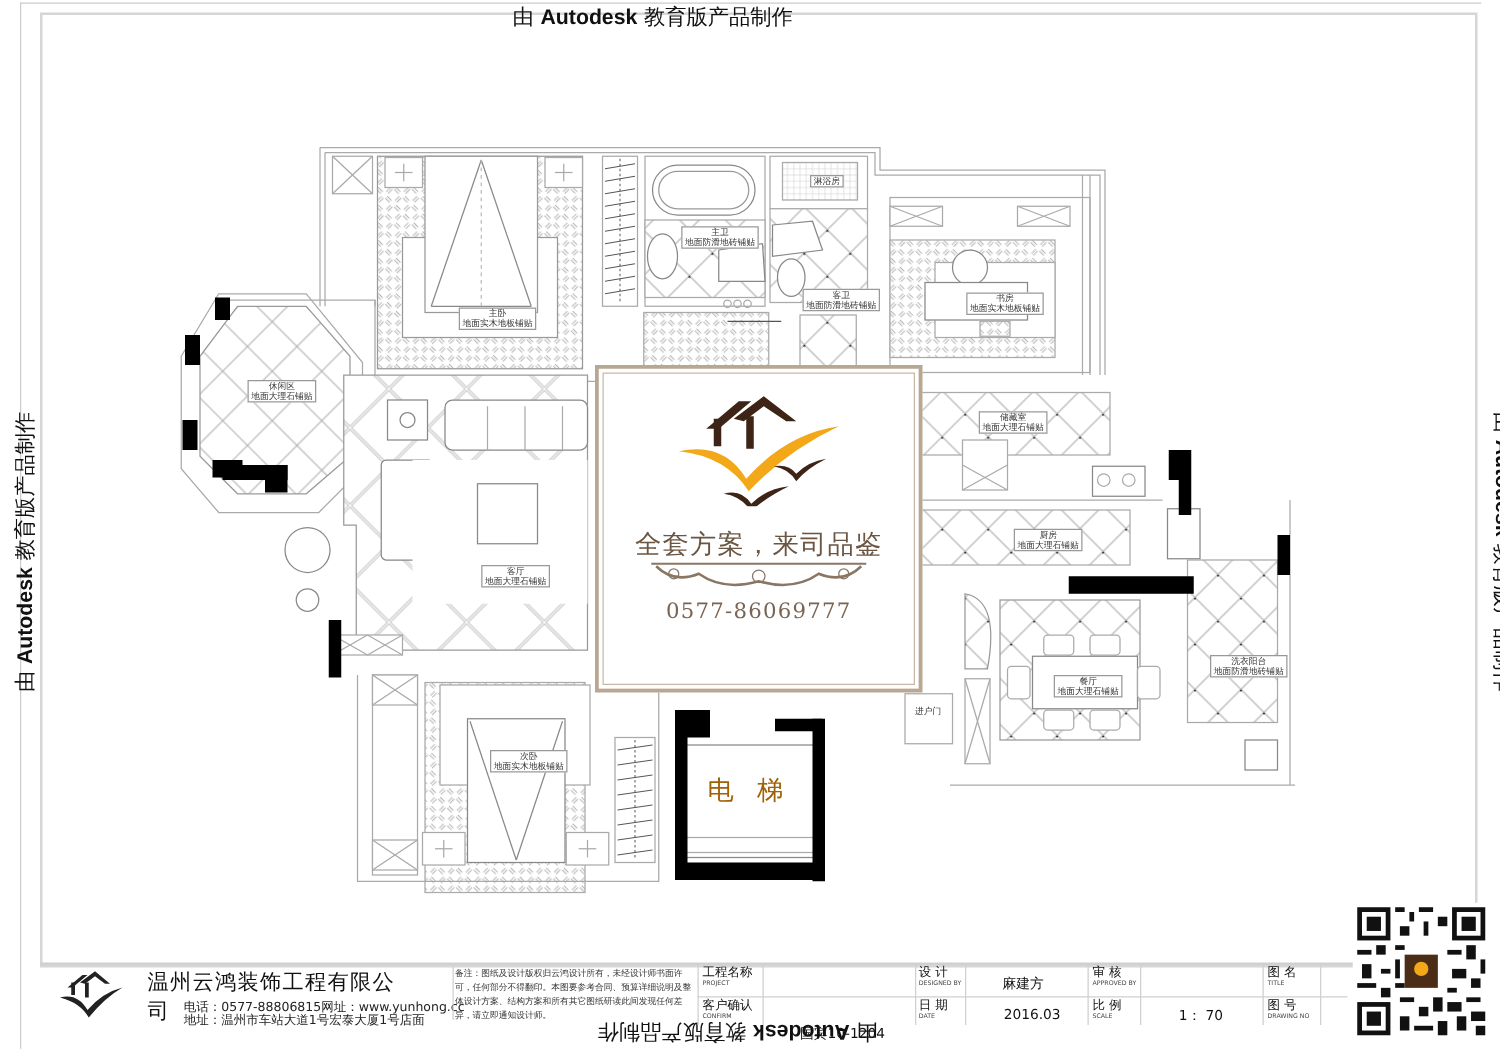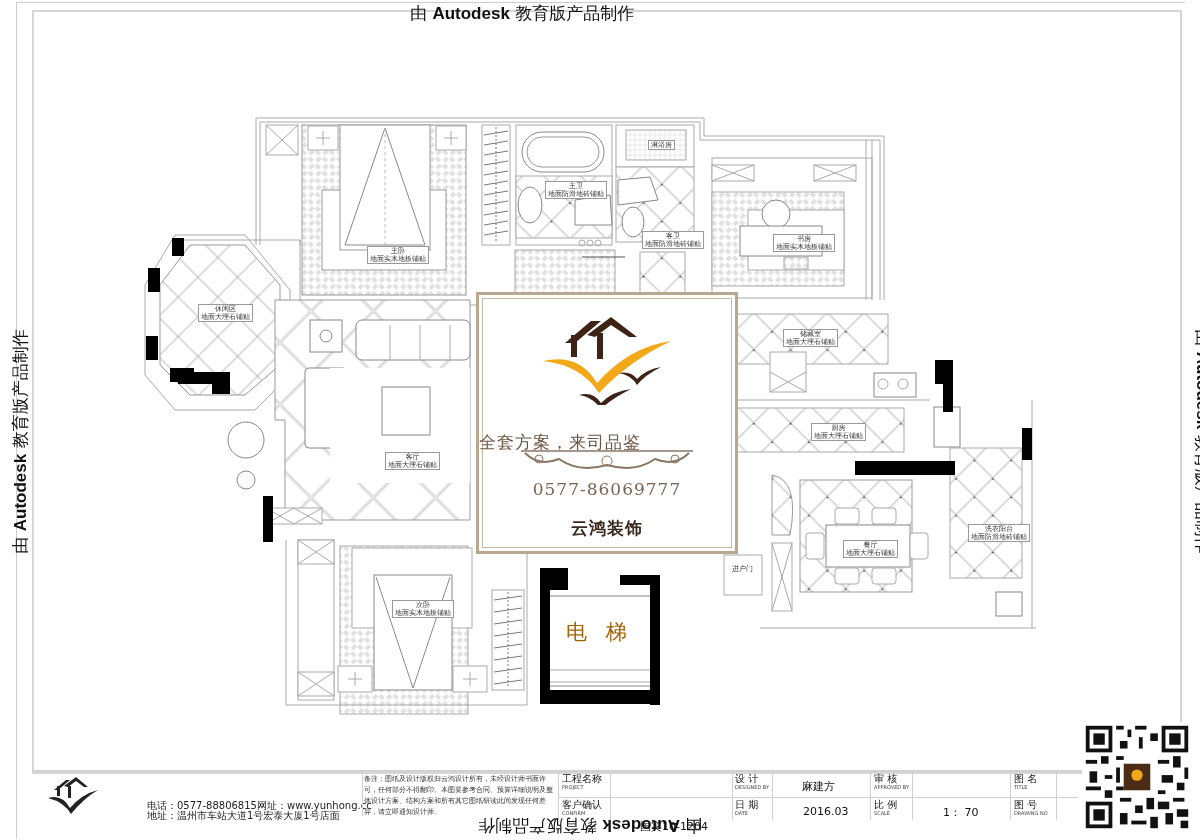--- a/index.html
+++ b/index.html
@@ -16,7 +16,7 @@
   .room-label{position:absolute;font-size:7px;color:#333;text-align:center;background:#fff;border:1px solid #999;padding:0 2px;line-height:8px;}
   .elevator-label{position:absolute;left:566px;top:618px;font-size:21px;font-family:"DejaVu Serif",serif;letter-spacing:6px;color:#a16207;}
   .ad{position:absolute;left:476px;top:292px;width:256px;height:256px;background:#fff;border:3px solid #b8a792;box-shadow:inset 0 0 0 3px #fff,inset 0 0 0 4px #c9b9a4;}
-  .ad-slogan{position:absolute;left:0;width:100%;top:136px;text-align:left;font-size:17px;color:#6b5644;letter-spacing:1px;}
+  .ad-slogan{position:absolute;left:0;width:100%;top:126px;text-align:center;font-size:21px;color:#6b5644;letter-spacing:1px;}
   .ad-phone{position:absolute;left:0;width:100%;top:184px;text-align:center;font-size:17px;font-family:"DejaVu Serif",serif;color:#7a6554;letter-spacing:1px;}
   .ad-brand{position:absolute;left:0;width:100%;top:222px;text-align:center;font-size:17px;font-weight:bold;color:#3d2a1f;letter-spacing:1px;}
   .titleblock{position:absolute;left:32px;top:770px;width:1146px;height:50px;border-top:2px solid #d0d0d0;}

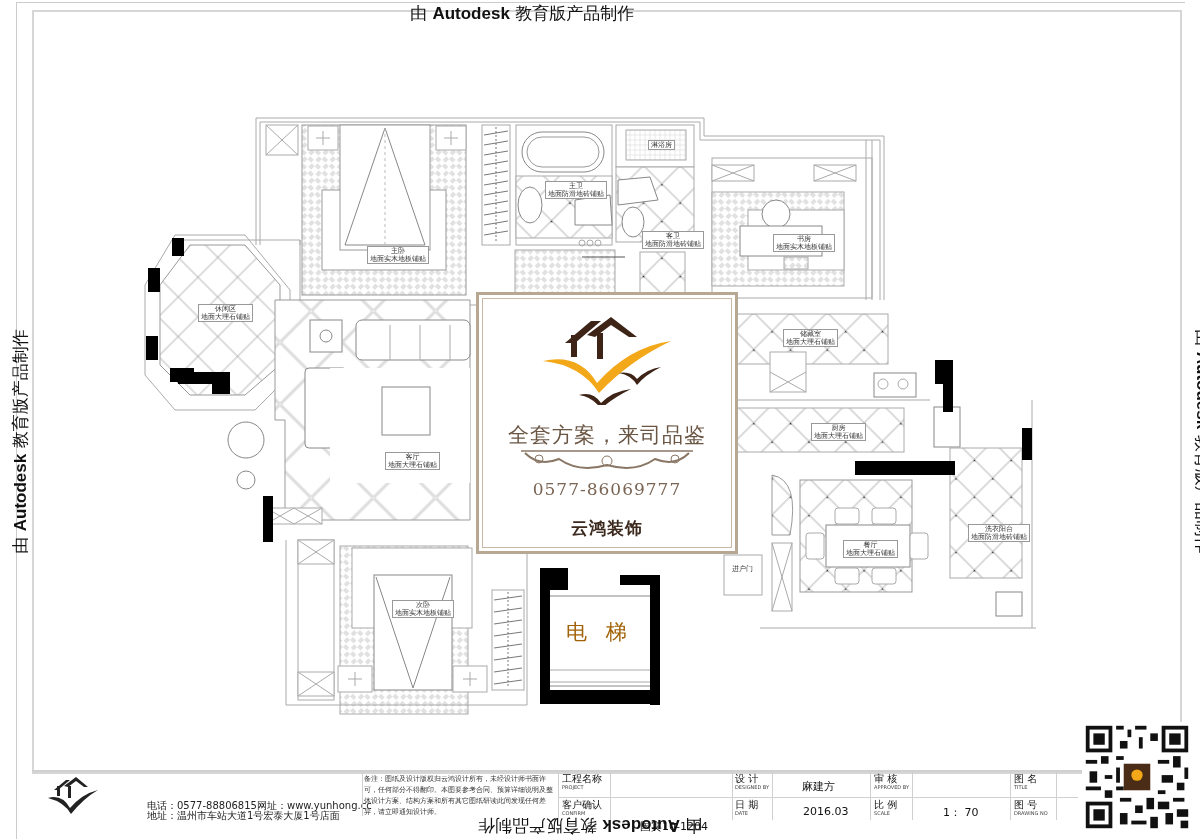--- a/index.html
+++ b/index.html
@@ -291,7 +291,6 @@
     <circle cx="128" cy="14" r="5" fill="none" stroke="#8a7664"></circle>
   </svg>
   <div class="ad-phone">0577-86069777</div>
-  <div class="ad-brand">云鸿装饰</div>
 </div>
 
 <div class="titleblock"></div>

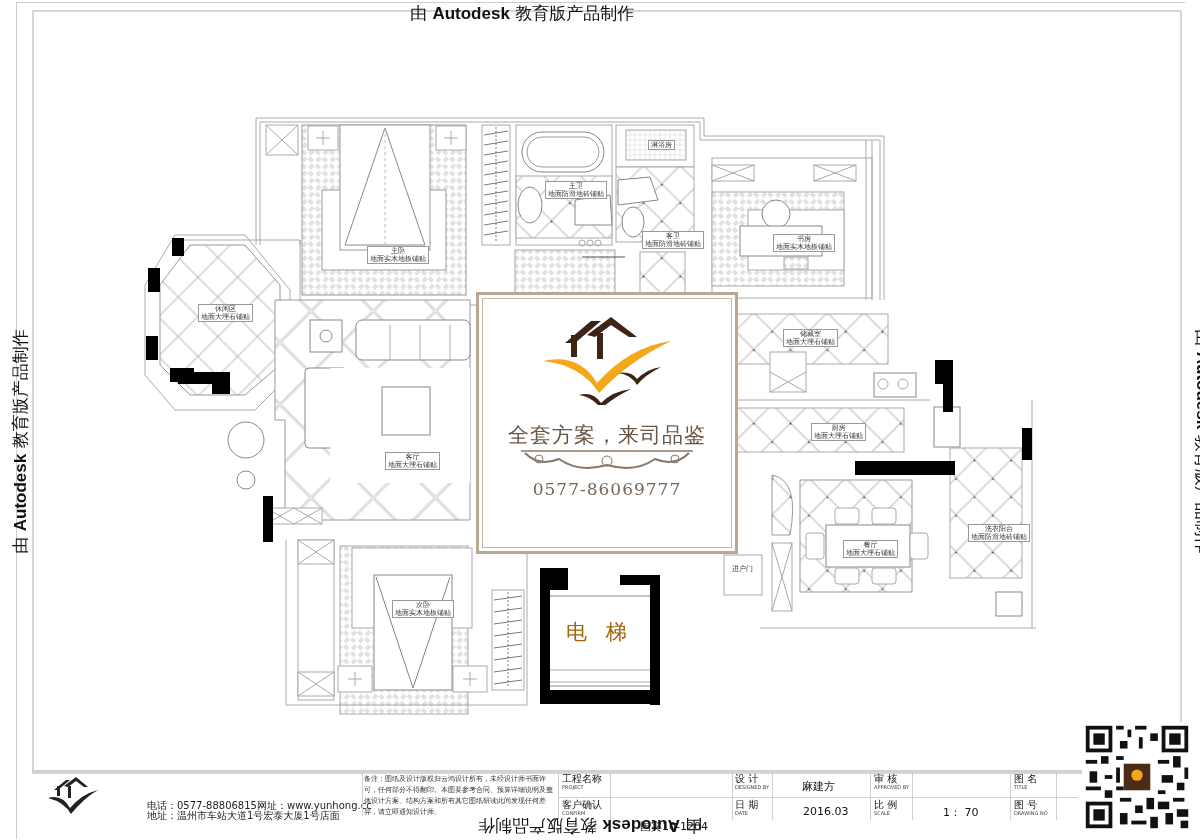--- a/index.html
+++ b/index.html
@@ -302,6 +302,7 @@
     <rect x="24" y="12" width="3" height="12" fill="#222"></rect>
     <path d="M4,24 Q18,20 26,34 Q38,20 54,16 Q40,24 27,40 Q20,28 4,24 Z" fill="#222"></path>
   </svg>
+  <div class="cname">温州云鸿装饰工程有限公司</div>
   <div class="cline" style="top:27px;">电话：0577-88806815网址：www.yunhong.cc</div>
   <div class="cline" style="top:37px;">地址：温州市车站大道1号宏泰大厦1号店面</div>
 </div>

